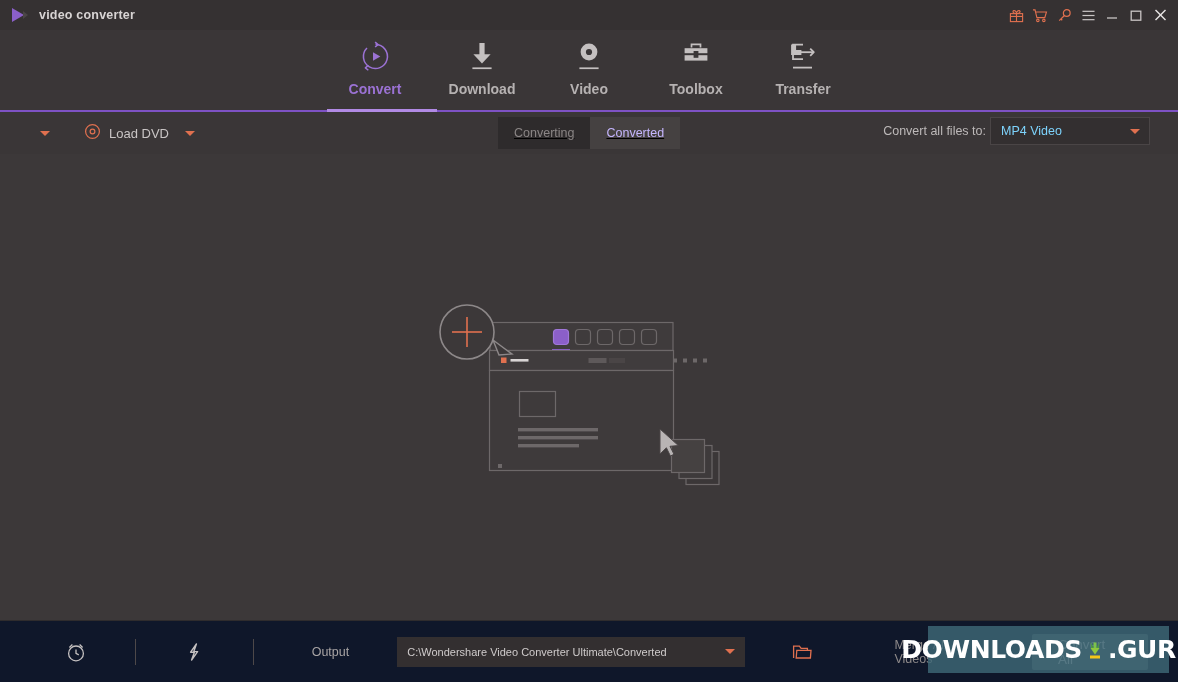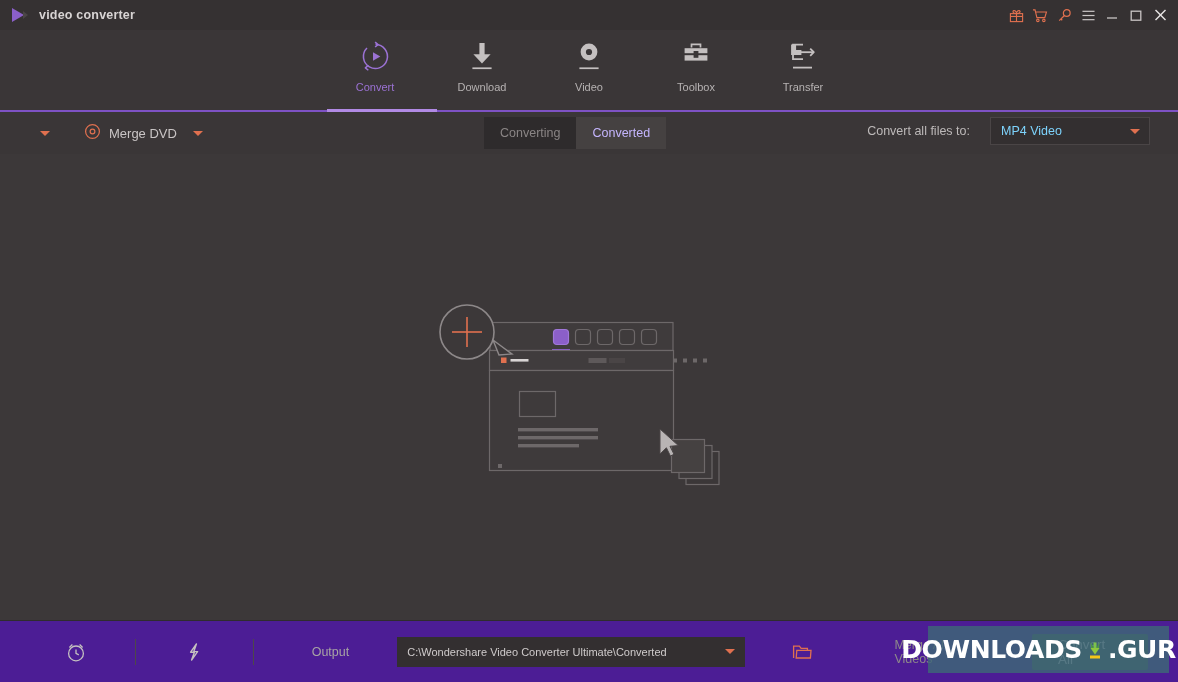--- a/index.html
+++ b/index.html
@@ -40,7 +40,7 @@
     gap: 9px; padding-top: 6px; cursor: default;
   }
   .nav-icon { height: 32px; display: flex; align-items: center; justify-content: center; }
-  .nav-label { font-size: 11px; color: #b6b2b2; }
+  .nav-label { font-size: 14px; color: #b6b2b2; font-weight: bold; }
   .nav-item.active .nav-label { color: #9b72d4; }
 
   .navline {

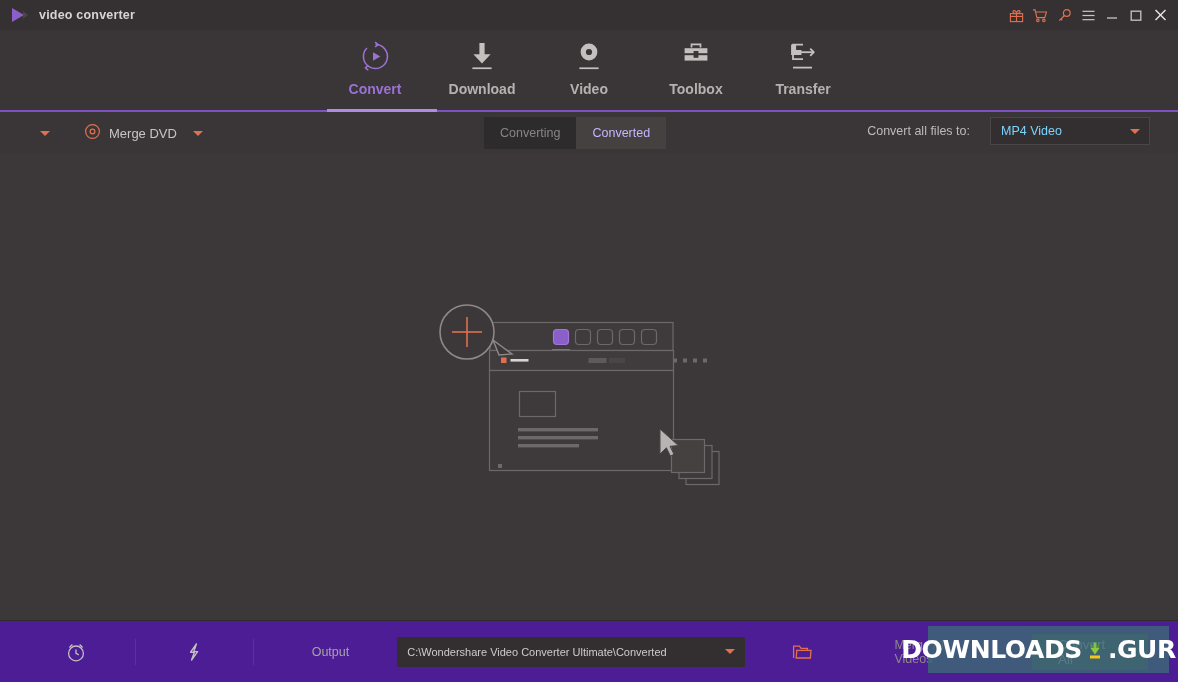--- a/index.html
+++ b/index.html
@@ -281,7 +281,7 @@
         <circle cx="9" cy="9" r="2.5"></circle>
       </svg>
     </span>
-    <span class="tb-label">Merge DVD</span>
+    <span class="tb-label">Load DVD</span>
   </div>
   <div class="tb-btn" style="padding:0 10px">
     <span class="caret"></span>

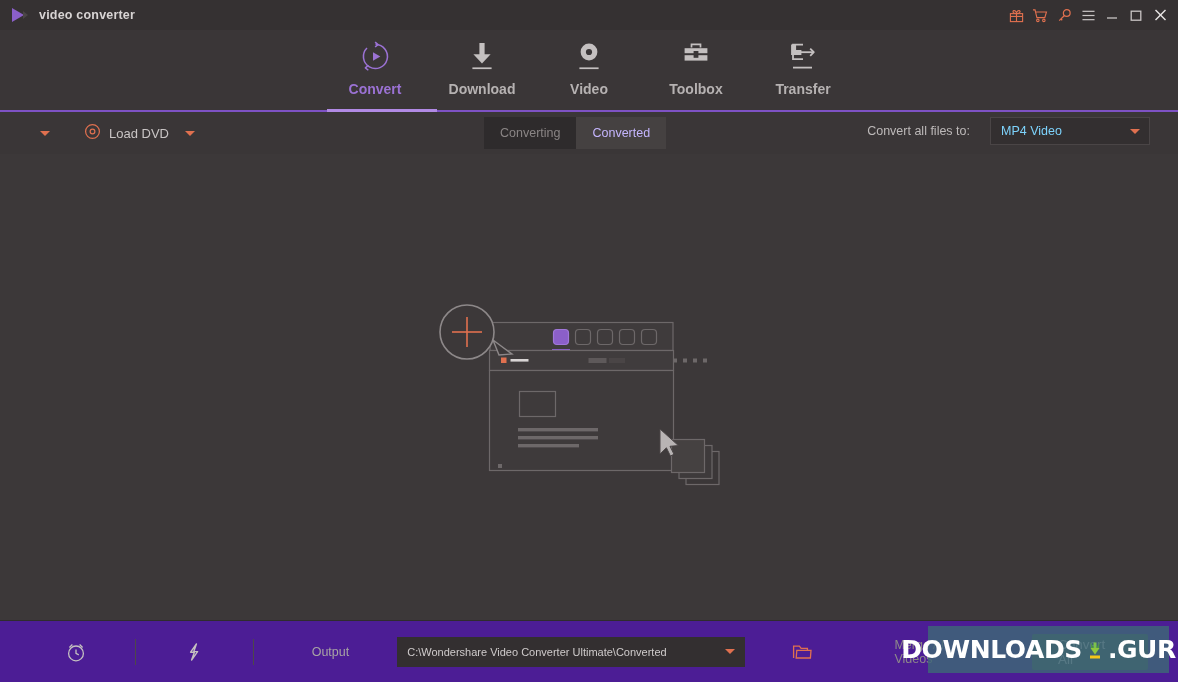--- a/index.html
+++ b/index.html
@@ -69,8 +69,8 @@
   }
 
   .seg-wrap {
-    position: absolute; left: 484px; top: 117px;
-    display: flex; height: 32px;
+    position: absolute; left: 498px; top: 117px;
+    display: flex; height: 32px; text-decoration: underline;
   }
   .seg {
     display: flex; align-items: center; justify-content: center;

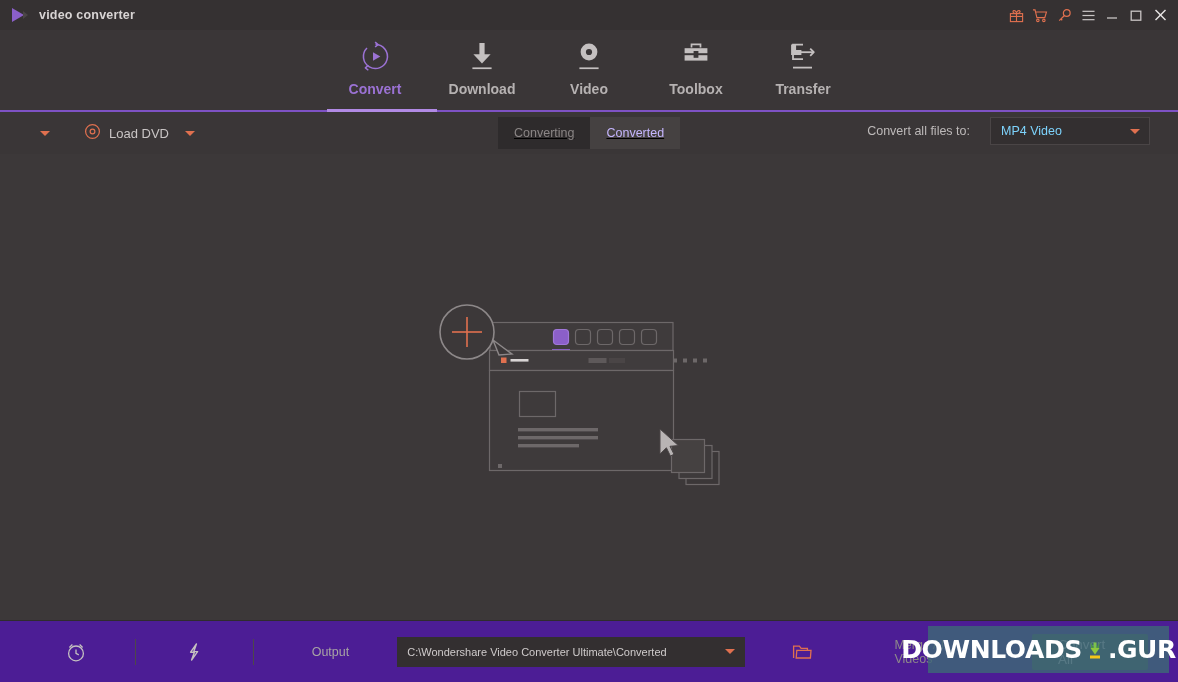--- a/index.html
+++ b/index.html
@@ -81,7 +81,7 @@
 
   .convert-all {
     position: absolute; right: 28px; top: 117px;
-    display: flex; align-items: center; gap: 20px;
+    display: flex; align-items: center; gap: 4px;
   }
   .ca-label { font-size: 12.5px; color: #bdb9b9; }
   .ca-select {

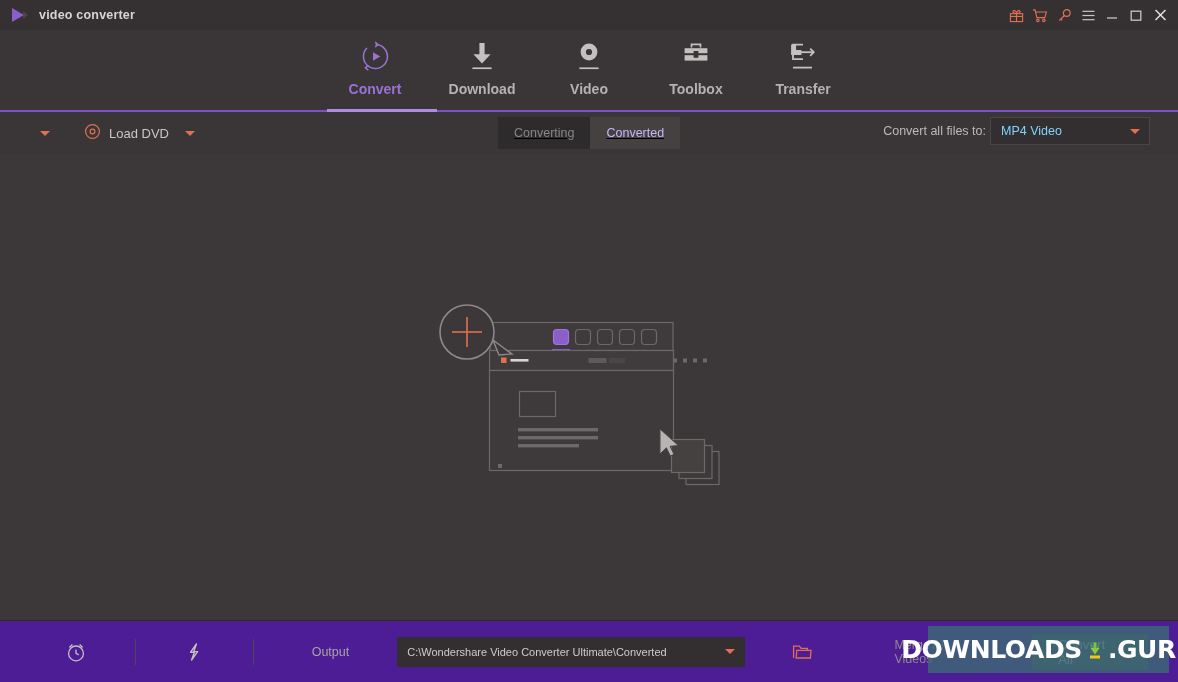--- a/index.html
+++ b/index.html
@@ -101,7 +101,7 @@
   
   .bottombar {
     position: absolute; left: 0; top: 620px; width: 1178px; height: 62px;
-    background: #4c1d95; border-top: 1px solid #2f2c2d;
+    background: #0f172a; border-top: 1px solid #2f2c2d;
     display: flex; align-items: center; gap: 36px;
   }
   .bb-icon {

